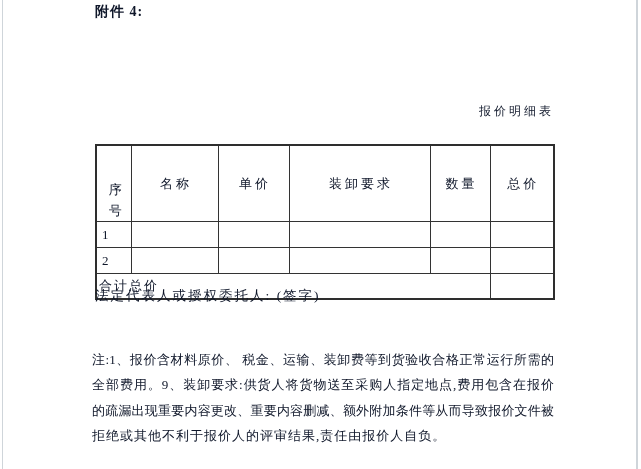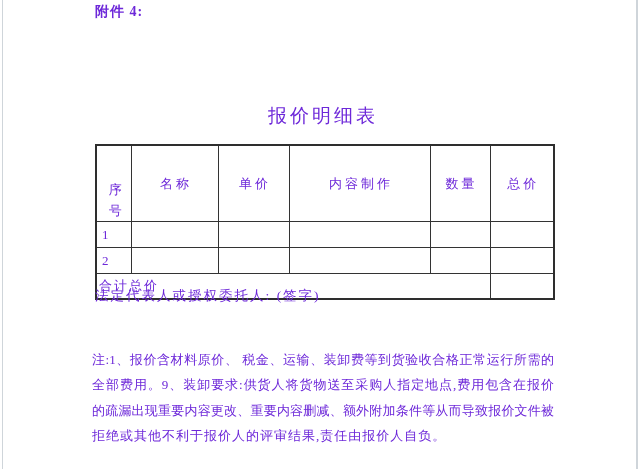--- a/index.html
+++ b/index.html
@@ -9,7 +9,7 @@
     width: 641px;
     height: 469px;
     background: #ffffff;
-    color: #6d28d9;
+    color: #0f172a;
     font-family: "Liberation Serif", "DejaVu Serif", serif;
     overflow: hidden;
   }

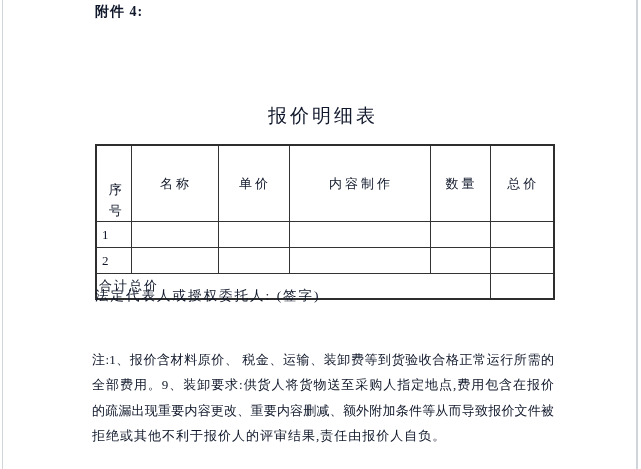--- a/index.html
+++ b/index.html
@@ -29,8 +29,8 @@
     position: absolute;
     left: 92px; top: 103px;
     width: 462px;
-    text-align: center;
-    font-size: 19px;
+    text-align: right;
+    font-size: 12px;
     letter-spacing: 3px;
   }
 

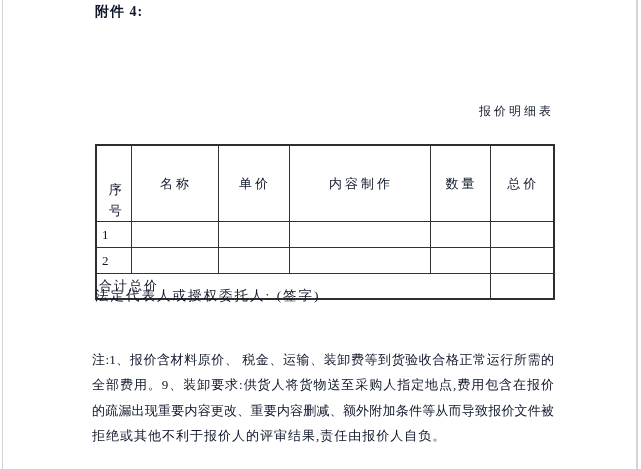--- a/index.html
+++ b/index.html
@@ -122,7 +122,7 @@
         <th><span class="seq-stack">序号</span></th>
         <th>名称</th>
         <th>单价</th>
-        <th>内容制作</th>
+        <th>装卸要求</th>
         <th>数量</th>
         <th>总价</th>
       </tr>

